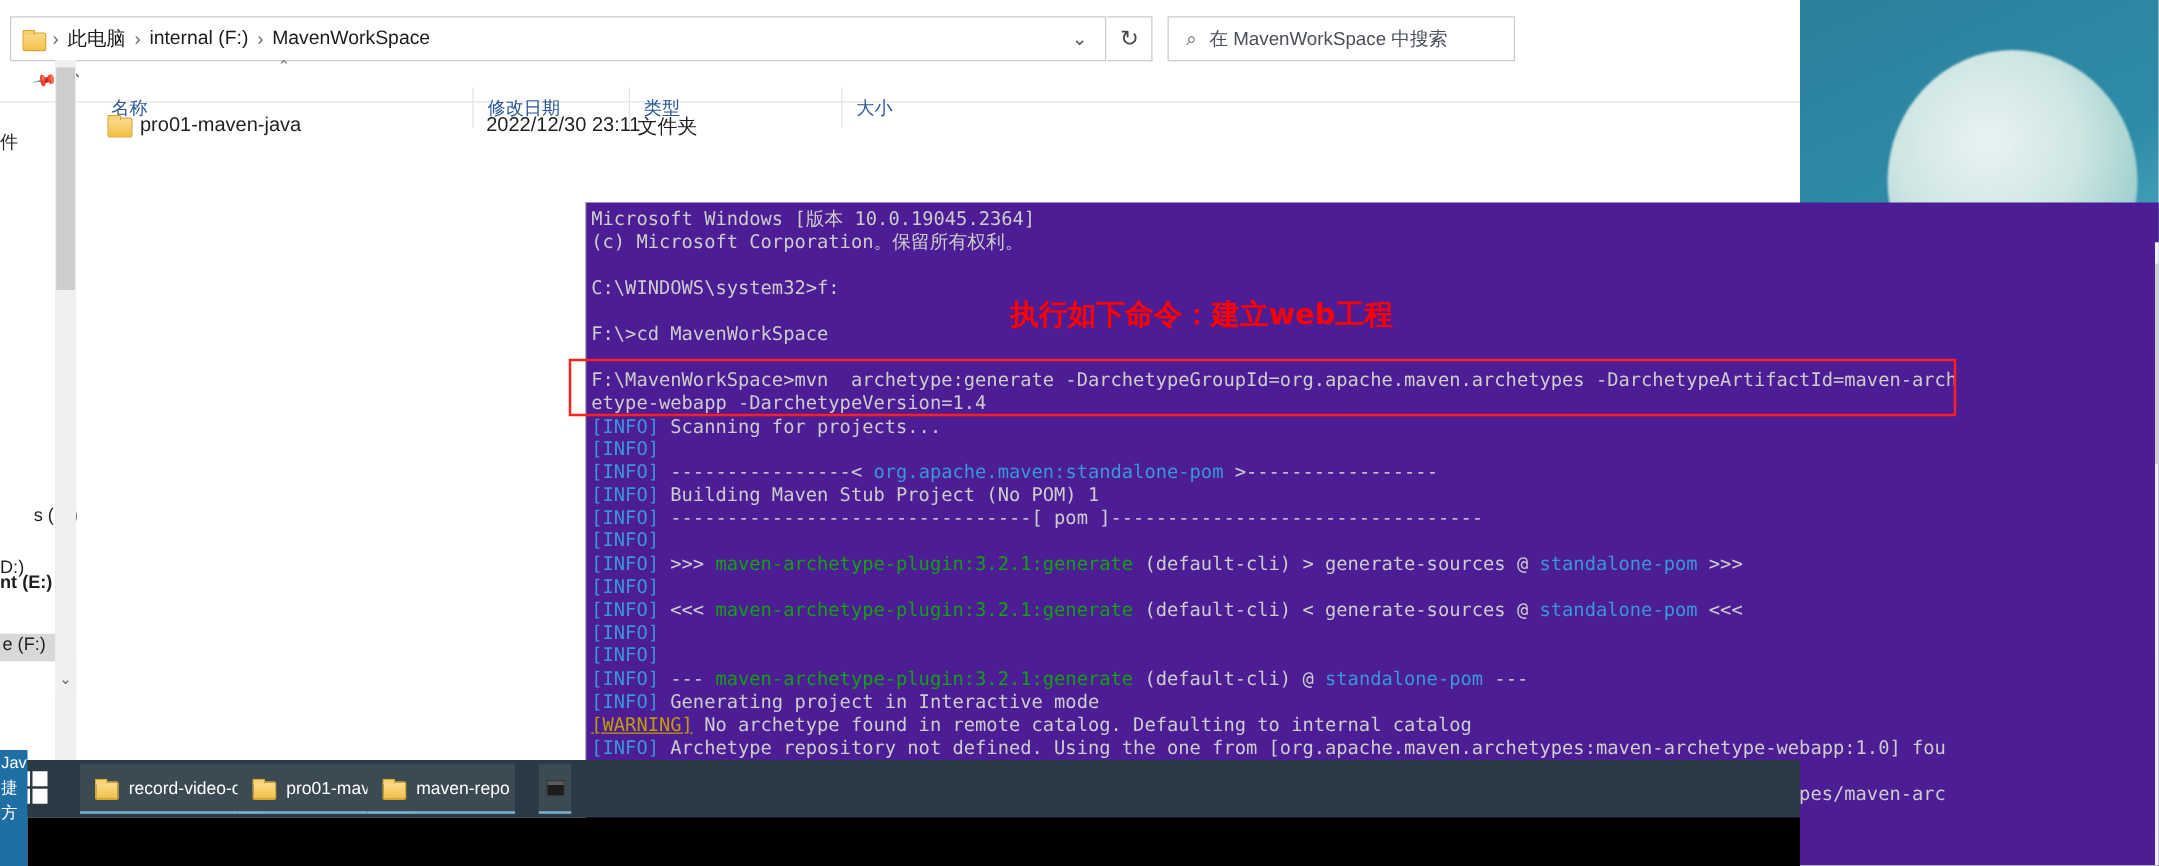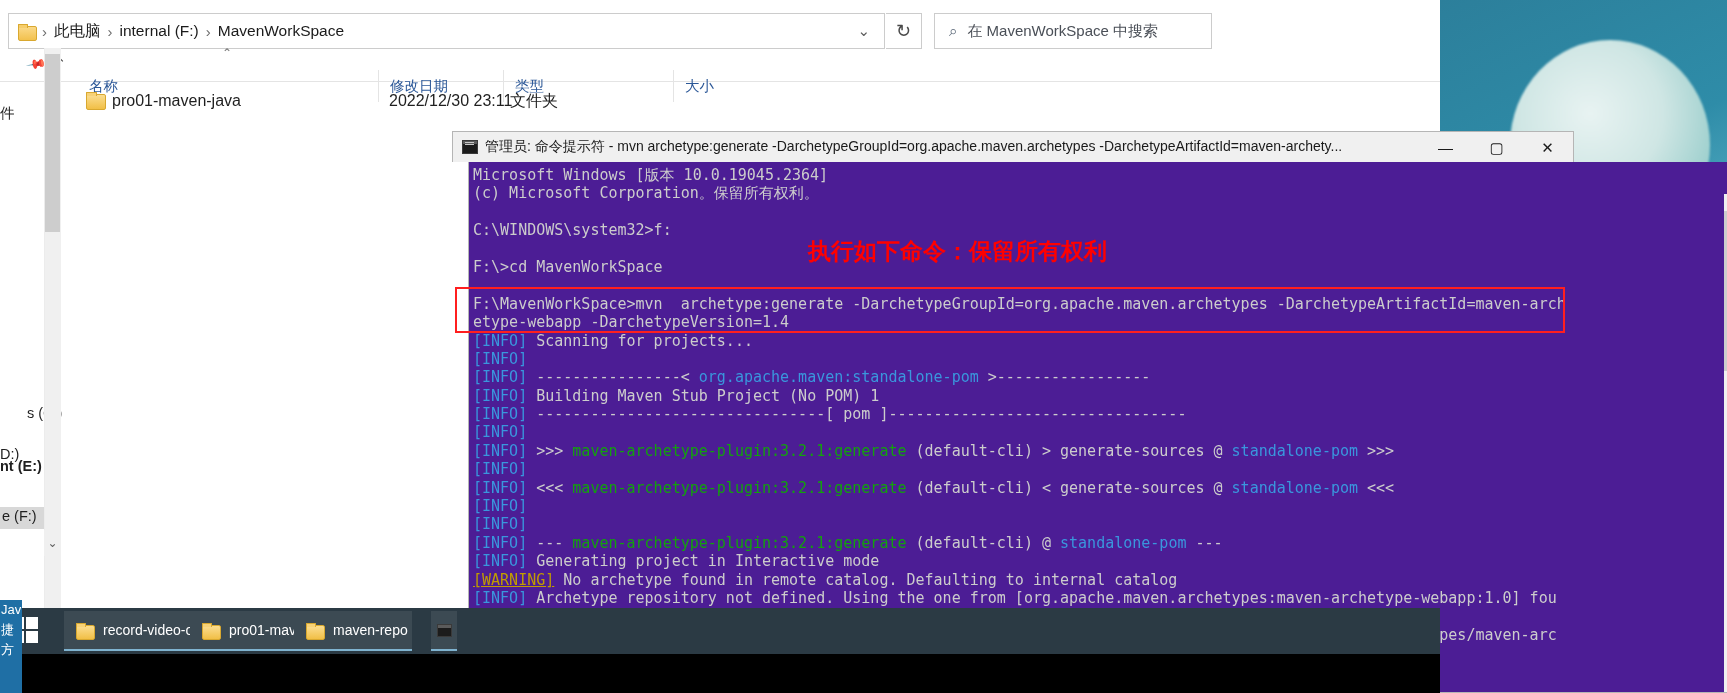--- a/index.html
+++ b/index.html
@@ -254,15 +254,6 @@
   </div>
 
   <div class="cmd">
-    <div class="cmd-title">
-      <div class="cmd-ico"></div>
-      <div class="cmd-title-text">管理员: 命令提示符 - mvn  archetype:generate -DarchetypeGroupId=org.apache.maven.archetypes -DarchetypeArtifactId=maven-archety...</div>
-      <div class="winbtns">
-        <div class="winbtn">—</div>
-        <div class="winbtn">▢</div>
-        <div class="winbtn close">✕</div>
-      </div>
-    </div>
 
     <div class="cmd-body">
       <div class="cmd-text" id="cmd-text"><div class="ln"><span class="c-white">Microsoft Windows [版本 10.0.19045.2364]</span></div><div class="ln"><span class="c-white">(c) Microsoft Corporation。保留所有权利。</span></div><div class="ln"><span class="c-white"></span></div><div class="ln"><span class="c-white">C:\WINDOWS\system32&gt;f:</span></div><div class="ln"><span class="c-white"></span></div><div class="ln"><span class="c-white">F:\&gt;cd MavenWorkSpace</span></div><div class="ln"><span class="c-white"></span></div><div class="ln"><span class="c-white">F:\MavenWorkSpace&gt;mvn  archetype:generate -DarchetypeGroupId=org.apache.maven.archetypes -DarchetypeArtifactId=maven-arch</span></div><div class="ln"><span class="c-white">etype-webapp -DarchetypeVersion=1.4</span></div><div class="ln"><span class="c-blue">[INFO]</span><span class="c-white"> Scanning for projects...</span></div><div class="ln"><span class="c-blue">[INFO]</span></div><div class="ln"><span class="c-blue">[INFO]</span><span class="c-white"> ----------------&lt; </span><span class="c-blue">org.apache.maven:standalone-pom</span><span class="c-white"> &gt;-----------------</span></div><div class="ln"><span class="c-blue">[INFO]</span><span class="c-white"> Building Maven Stub Project (No POM) 1</span></div><div class="ln"><span class="c-blue">[INFO]</span><span class="c-white"> --------------------------------[ pom ]---------------------------------</span></div><div class="ln"><span class="c-blue">[INFO]</span></div><div class="ln"><span class="c-blue">[INFO]</span><span class="c-white"> &gt;&gt;&gt; </span><span class="c-green">maven-archetype-plugin:3.2.1:generate</span><span class="c-white"> (default-cli) &gt; generate-sources @ </span><span class="c-blue">standalone-pom</span><span class="c-white"> &gt;&gt;&gt;</span></div><div class="ln"><span class="c-blue">[INFO]</span></div><div class="ln"><span class="c-blue">[INFO]</span><span class="c-white"> &lt;&lt;&lt; </span><span class="c-green">maven-archetype-plugin:3.2.1:generate</span><span class="c-white"> (default-cli) &lt; generate-sources @ </span><span class="c-blue">standalone-pom</span><span class="c-white"> &lt;&lt;&lt;</span></div><div class="ln"><span class="c-blue">[INFO]</span></div><div class="ln"><span class="c-blue">[INFO]</span></div><div class="ln"><span class="c-blue">[INFO]</span><span class="c-white"> --- </span><span class="c-green">maven-archetype-plugin:3.2.1:generate</span><span class="c-white"> (default-cli) @ </span><span class="c-blue">standalone-pom</span><span class="c-white"> ---</span></div><div class="ln"><span class="c-blue">[INFO]</span><span class="c-white"> Generating project in Interactive mode</span></div><div class="ln"><span class="c-yellow">[WARNING]</span><span class="c-white"> No archetype found in remote catalog. Defaulting to internal catalog</span></div><div class="ln"><span class="c-blue">[INFO]</span><span class="c-white"> Archetype repository not defined. Using the one from [org.apache.maven.archetypes:maven-archetype-webapp:1.0] fou</span></div><div class="ln"><span class="c-white">nd in catalog internal</span></div><div class="ln"><span class="c-white">Downloading from nexus-aliyun: http://maven.aliyun.com/nexus/content/groups/public/org/apache/maven/archetypes/maven-arc</span></div></div>

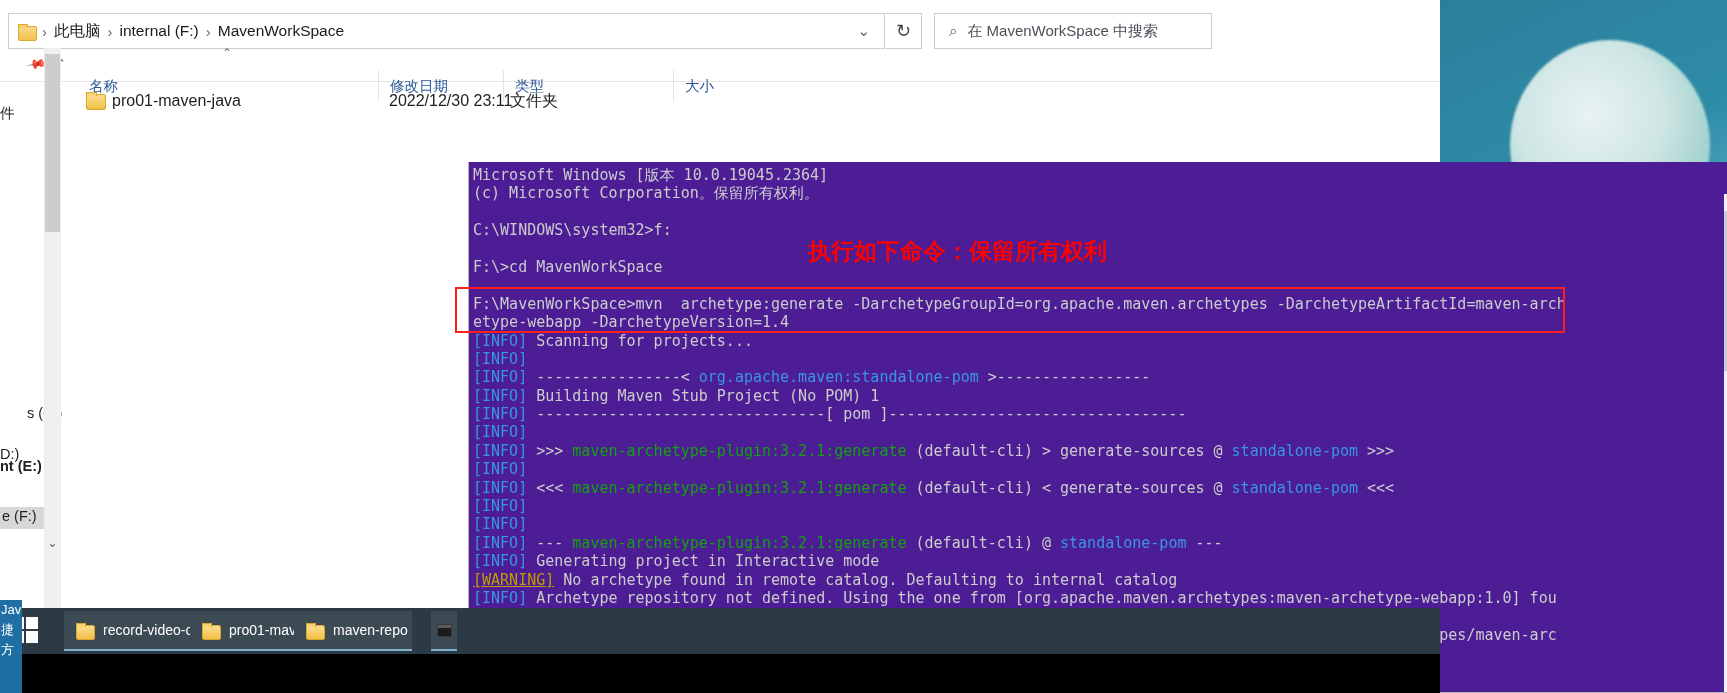--- a/index.html
+++ b/index.html
@@ -265,7 +265,7 @@
     </div>
   </div>
 
-  <div class="ann-red">执行如下命令：保留所有权利</div>
+  <div class="ann-red">执行如下命令：建立web工程</div>
   <div class="red-box"></div>
 
   <div class="taskbar">

